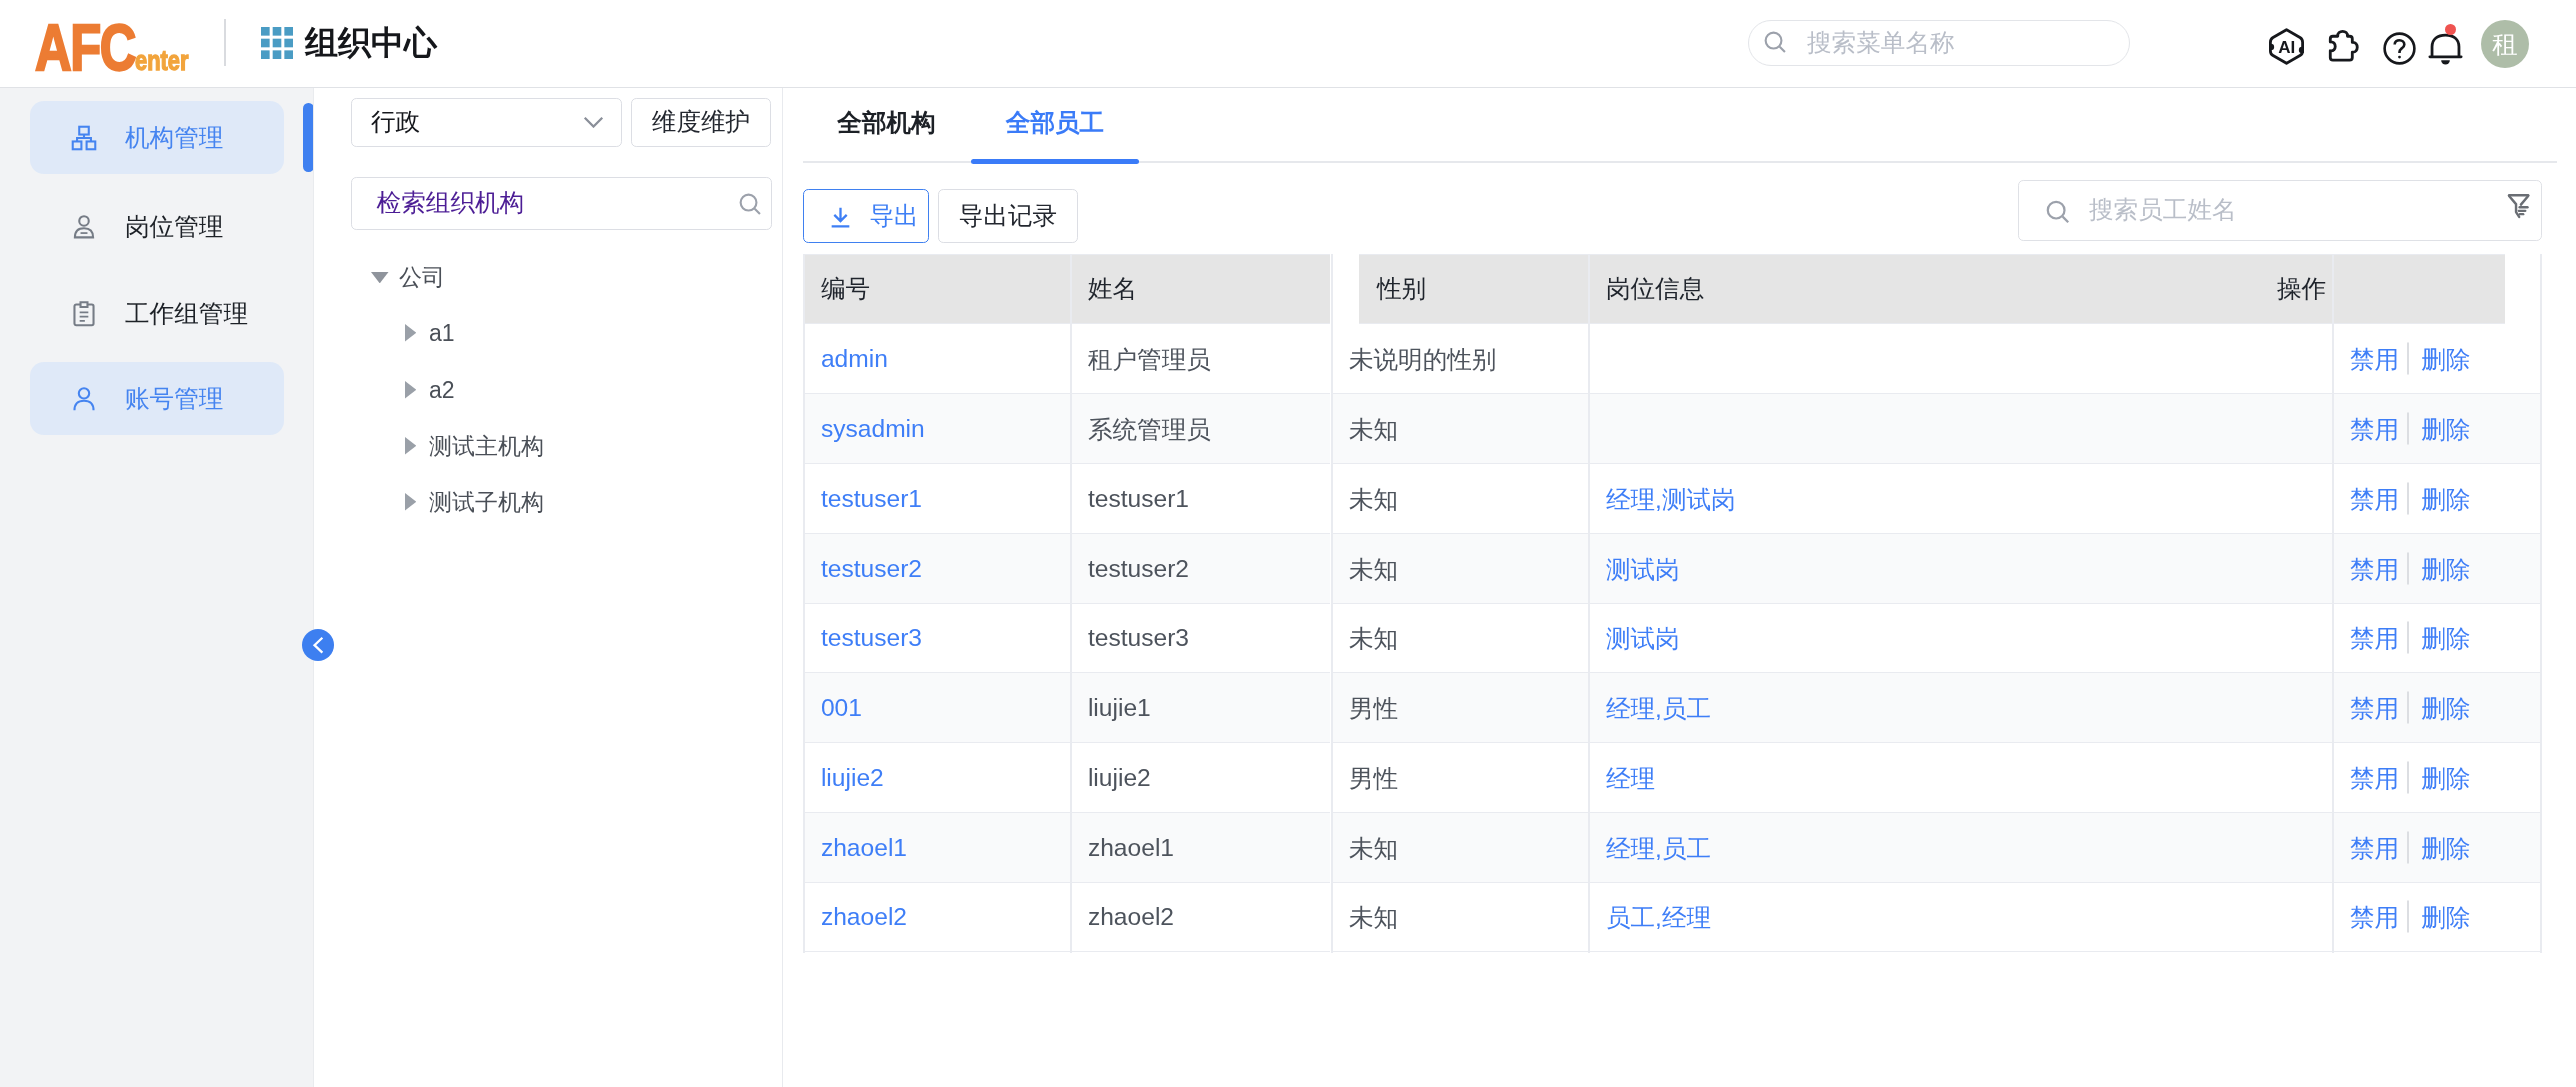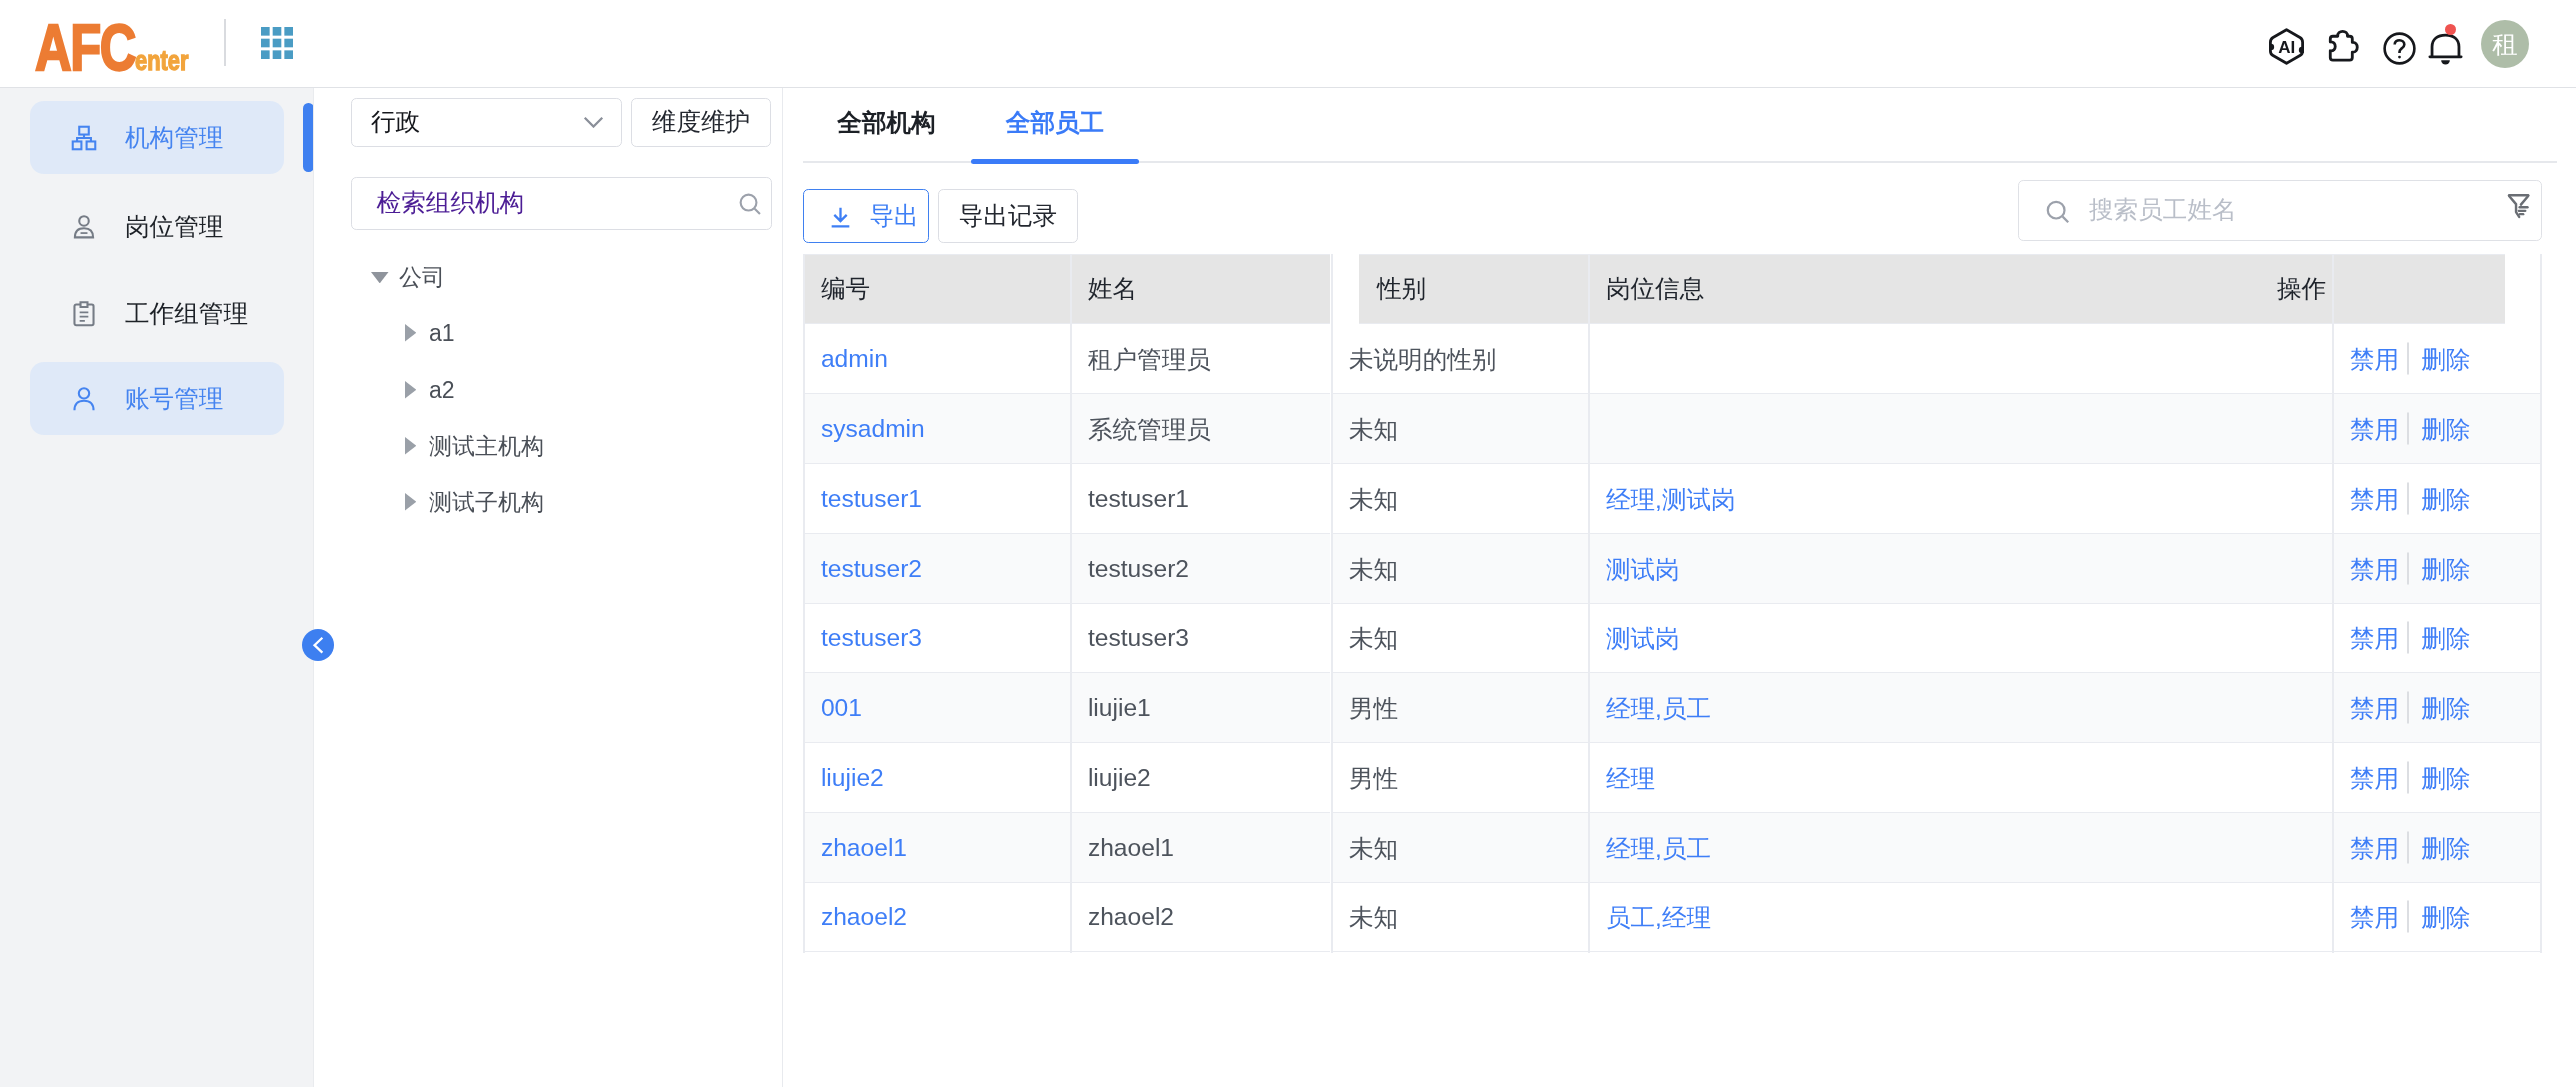--- a/index.html
+++ b/index.html
@@ -72,6 +72,7 @@
         <rect x="27" y="27" width="10" height="10"></rect>
       </g>
     </svg>
+  <div id="title">组织中心</div>
   <svg class="abs" style="left:2269px;top:28px" width="35" height="37" viewBox="0 0 40 42" fill="none" stroke="#16181c" stroke-width="3.2" stroke-linejoin="round">
       <path d="M20 1.8 L35.4 10.7 C37.3 11.8 38.4 13.8 38.4 16 V26 C38.4 28.2 37.3 30.2 35.4 31.3 L20 40.2 L4.6 31.3 C2.7 30.2 1.6 28.2 1.6 26 V16 C1.6 13.8 2.7 11.8 4.6 10.7 Z"></path>
       <circle cx="2.2" cy="21.5" r="3.7" fill="#16181c" stroke="none"></circle>

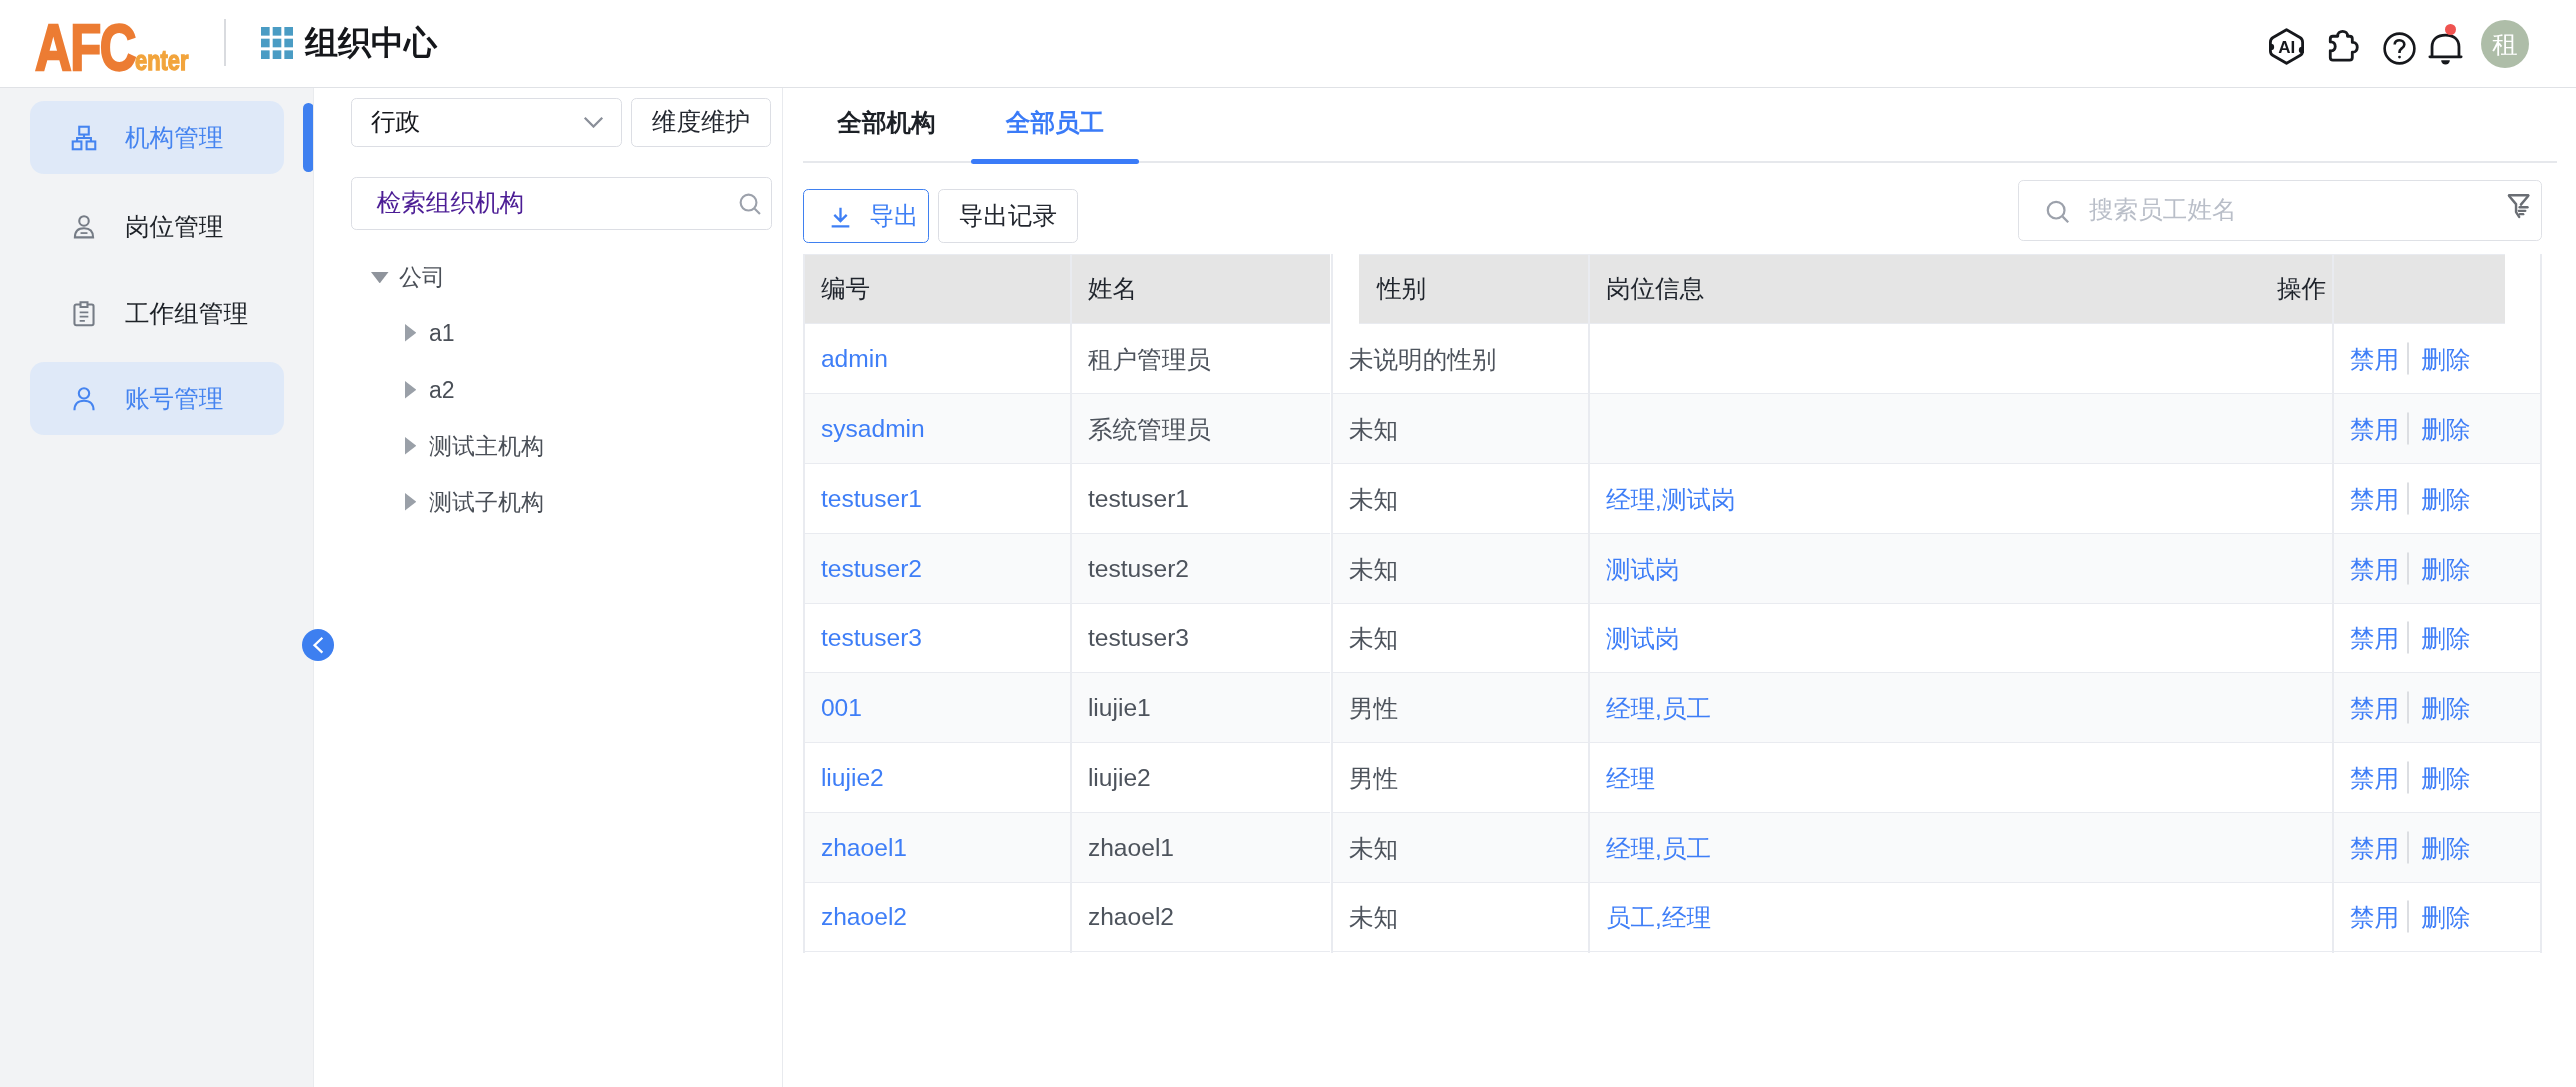--- a/index.html
+++ b/index.html
@@ -73,6 +73,13 @@
       </g>
     </svg>
   <div id="title">组织中心</div>
+  <div id="topsearch">
+    <svg class="abs" style="left:14px;top:8.8px" width="24.6" height="24.6" viewBox="0 0 28 28" fill="none" stroke="#9ca1ab" stroke-width="2.4">
+        <circle cx="12" cy="12" r="9"></circle>
+        <path d="M19 19 L25 25"></path>
+      </svg>
+    <div class="ph">搜索菜单名称</div>
+  </div>
   <svg class="abs" style="left:2269px;top:28px" width="35" height="37" viewBox="0 0 40 42" fill="none" stroke="#16181c" stroke-width="3.2" stroke-linejoin="round">
       <path d="M20 1.8 L35.4 10.7 C37.3 11.8 38.4 13.8 38.4 16 V26 C38.4 28.2 37.3 30.2 35.4 31.3 L20 40.2 L4.6 31.3 C2.7 30.2 1.6 28.2 1.6 26 V16 C1.6 13.8 2.7 11.8 4.6 10.7 Z"></path>
       <circle cx="2.2" cy="21.5" r="3.7" fill="#16181c" stroke="none"></circle>

